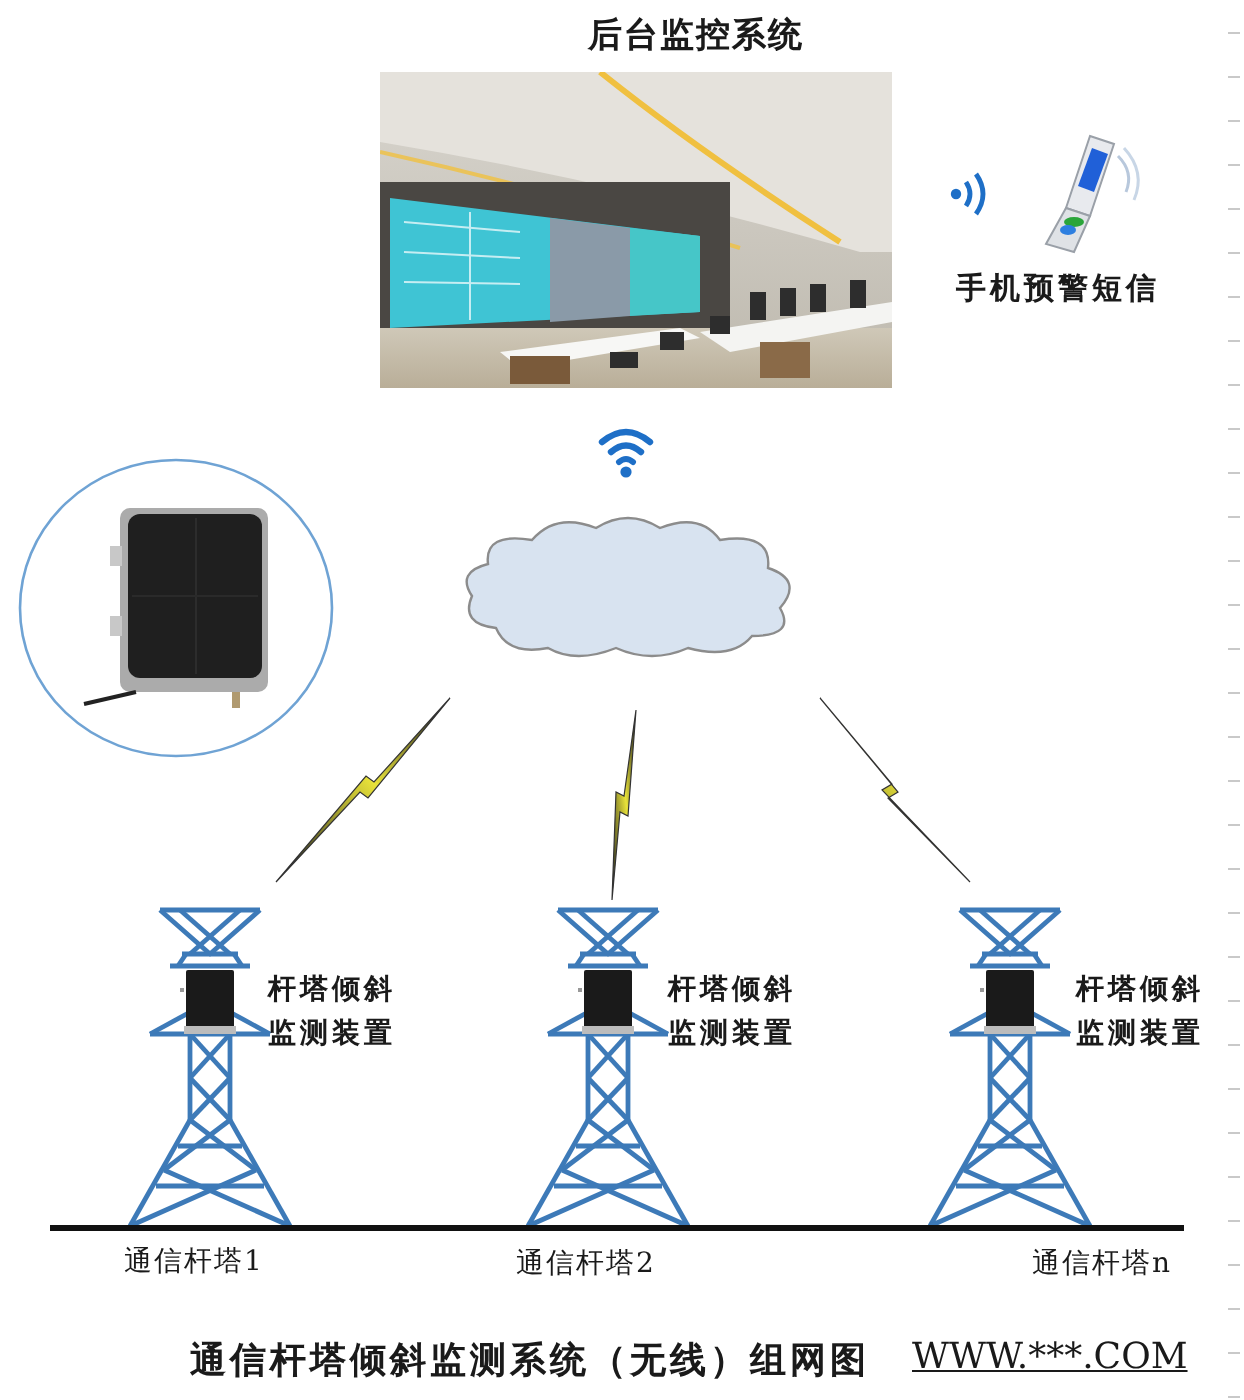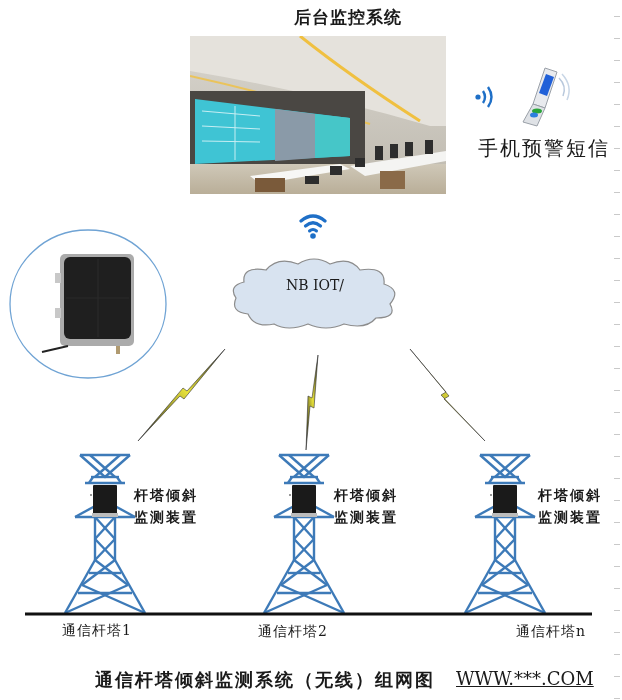--- a/index.html
+++ b/index.html
@@ -8,7 +8,7 @@
   .abs { position: absolute; }
   .title-top { left: 270px; top: 6px; font-size: 17px; letter-spacing: 1px; font-weight: bold; margin-left: 24px; }
   .control-room { left: 190px; top: 36px; width: 256px; height: 158px; background: #e9e6df; overflow: hidden; }
-  .phone-label { left: 478px; top: 135px; font-size: 20px; letter-spacing: 2px; font-weight: normal; }
+  .phone-label { left: 478px; top: 135px; font-size: 15px; letter-spacing: 2px; font-weight: bold; }
   .cloud-text { left: 270px; top: 275px; font-size: 14px; text-align: center; line-height: 20px; width: 90px; }
   .dev-label { font-size: 14px; line-height: 22px; letter-spacing: 2px; font-weight: bold; }
   .tower-name { font-size: 14px; letter-spacing: 1px; }

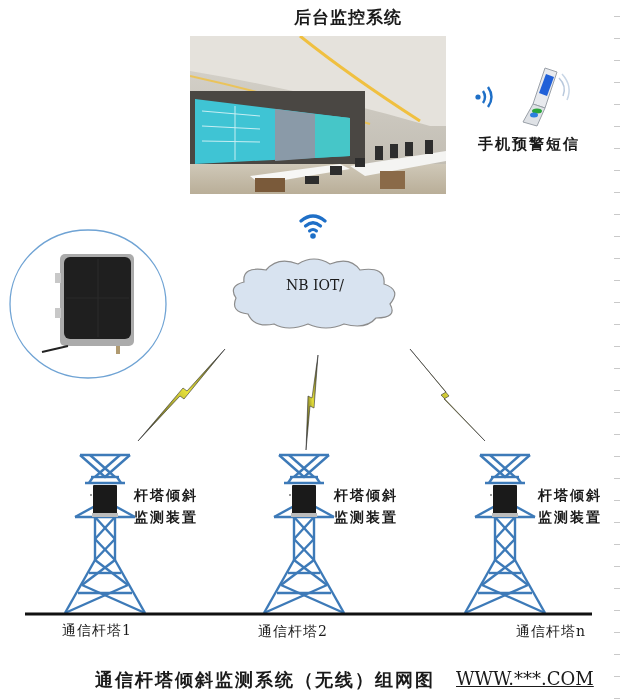--- a/index.html
+++ b/index.html
@@ -100,7 +100,6 @@
   </svg>
 </div>
 <div class="abs cloud-text">
-  <div>NB IOT/</div>
 </div>
 
 <div class="abs" style="left:8px;top:228px;">

